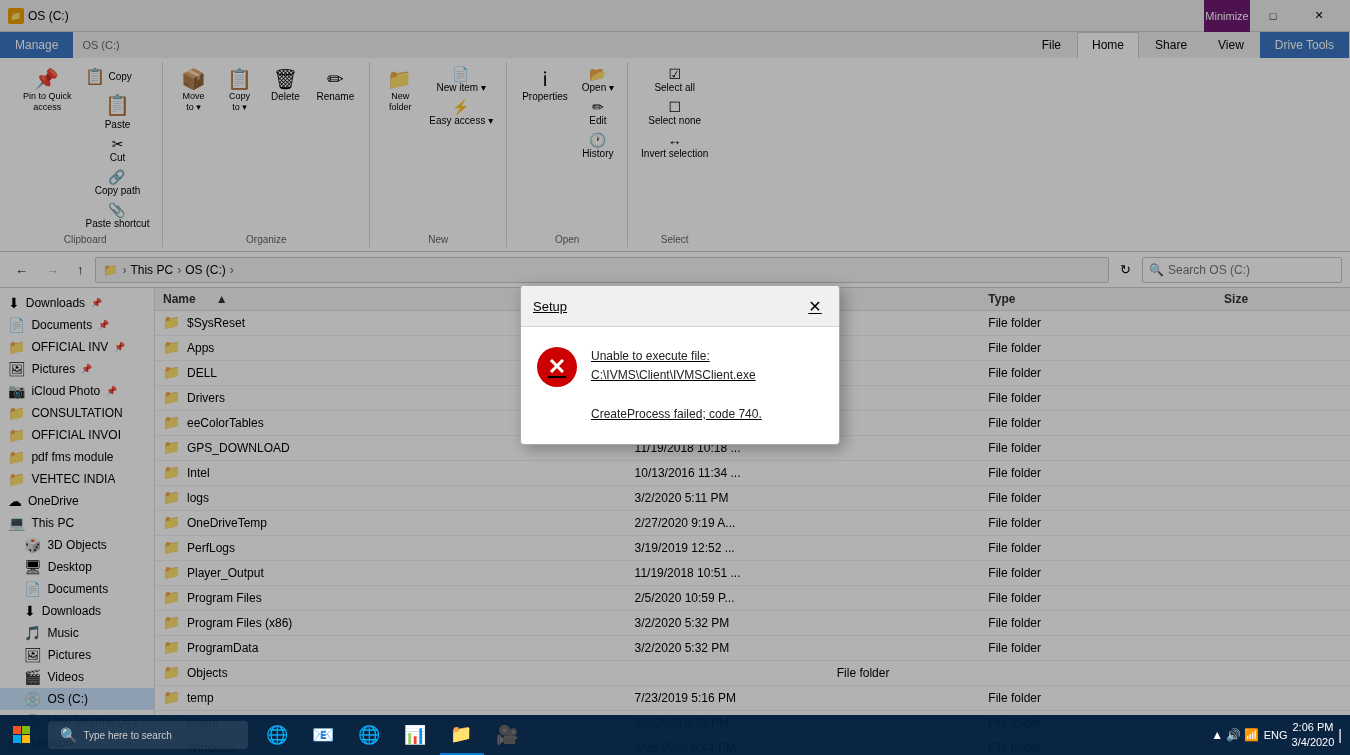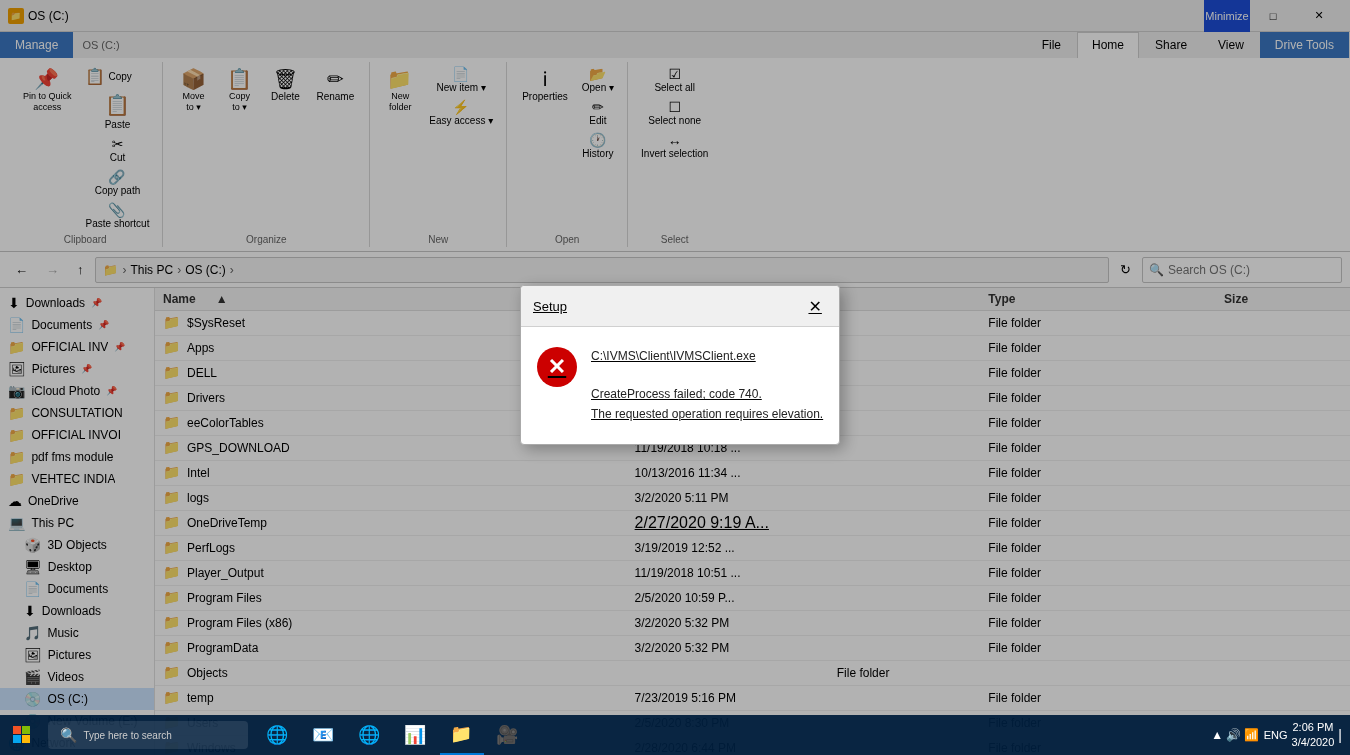--- a/index.html
+++ b/index.html
@@ -19,7 +19,7 @@
     .title-bar-icon { width: 16px; height: 16px; background: #f0a000; border-radius: 2px; display: flex; align-items: center; justify-content: center; font-size: 9px; color: white; }
     .title-bar-buttons { display: flex; gap: 0; }
     .title-bar-btn { width: 46px; height: 32px; display: flex; align-items: center; justify-content: center; font-size: 11px; cursor: pointer; border: none; background: transparent; }
-    .title-bar-btn.minimize-active { background: #1d4ed8; color: white; }
+    .title-bar-btn.minimize-active { background: #701a75; color: white; }
 
     
     .ribbon-tabs {

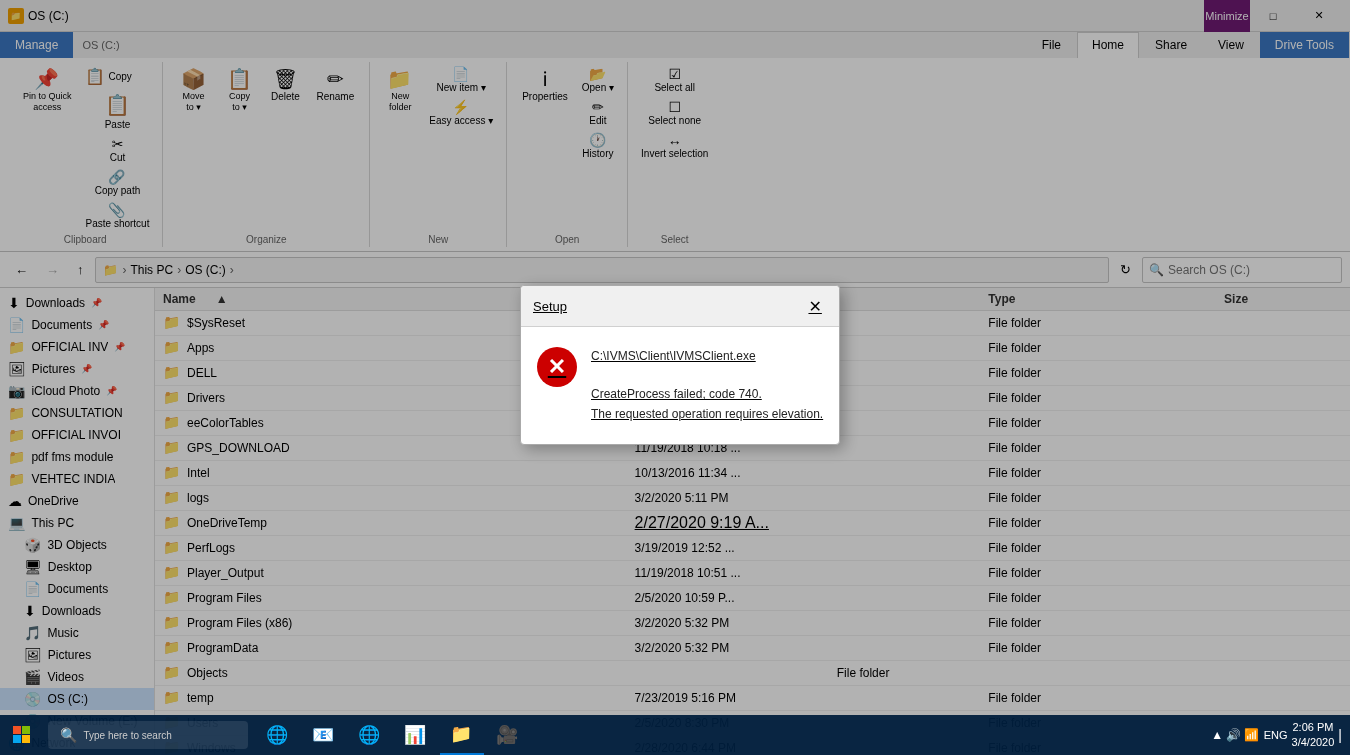--- a/index.html
+++ b/index.html
@@ -652,6 +652,7 @@
     <div class="dialog-body">
       <div class="dialog-error-icon">✕</div>
       <div class="dialog-text">
+        <div>Unable to execute file:</div>
         <div>C:\IVMS\Client\IVMSClient.exe</div>
         <br>
         <div>CreateProcess failed; code 740.</div>

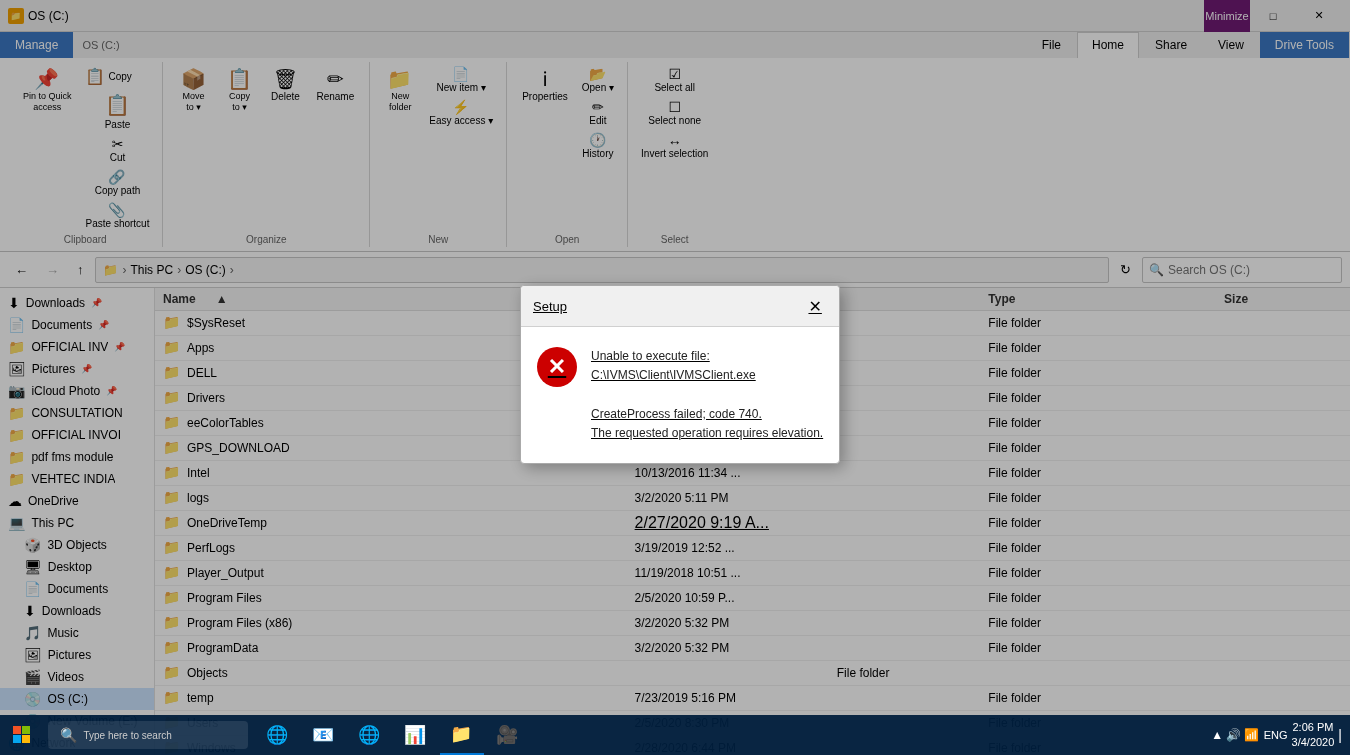--- a/index.html
+++ b/index.html
@@ -656,7 +656,6 @@
         <div>C:\IVMS\Client\IVMSClient.exe</div>
         <br>
         <div>CreateProcess failed; code 740.</div>
-        <div>The requested operation requires elevation.</div>
       </div>
     </div>
   </div>

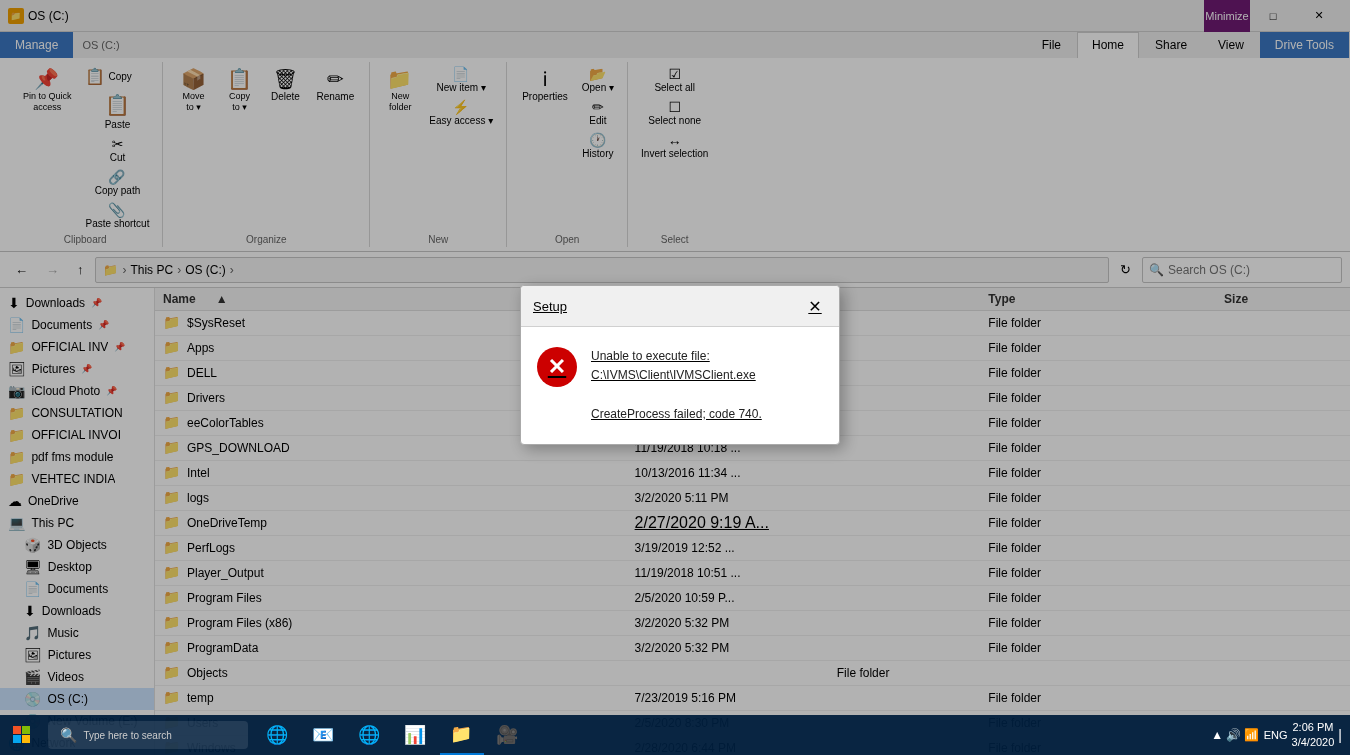--- a/index.html
+++ b/index.html
@@ -556,7 +556,7 @@
         <span class="file-icon">📁</span>
         <span>OneDriveTemp</span>
       </div>
-      <div class="col-date" style="font-size:16px;text-decoration:underline;">2/27/2020 9:19 A...</div>
+      <div class="col-date" style="font-size:12px;">2/27/2020 9:19 A...</div>
       <div class="col-type" style="font-size:12px;">File folder</div>
       <div class="col-size" style="font-size:12px;"></div>
     </div>

